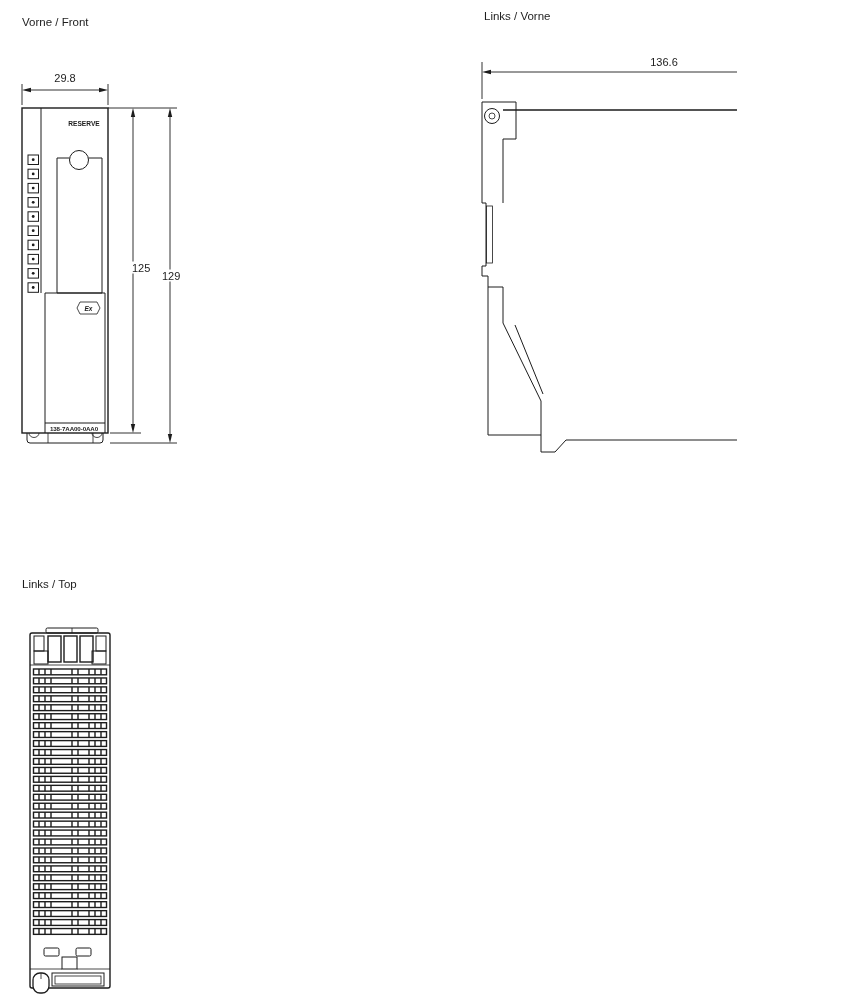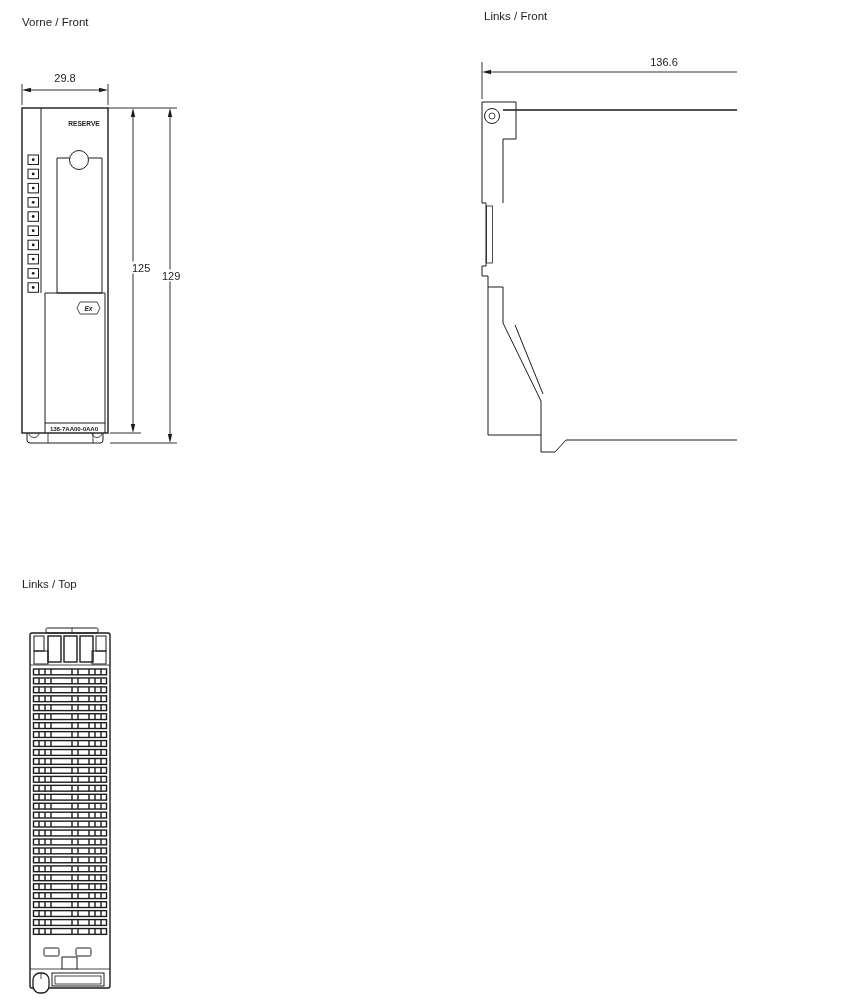--- a/index.html
+++ b/index.html
@@ -25,7 +25,7 @@
 <div id="canvas">
 
   <div class="view-label" style="left:22px;top:16px">Vorne / Front</div>
-  <div class="view-label" style="left:484px;top:10px">Links / Front</div>
+  <div class="view-label" style="left:484px;top:10px">Links / Vorne</div>
   <div class="view-label" style="left:22px;top:578px">Links / Top</div>
 
   <svg width="867" height="1000" viewBox="0 0 867 1000">

